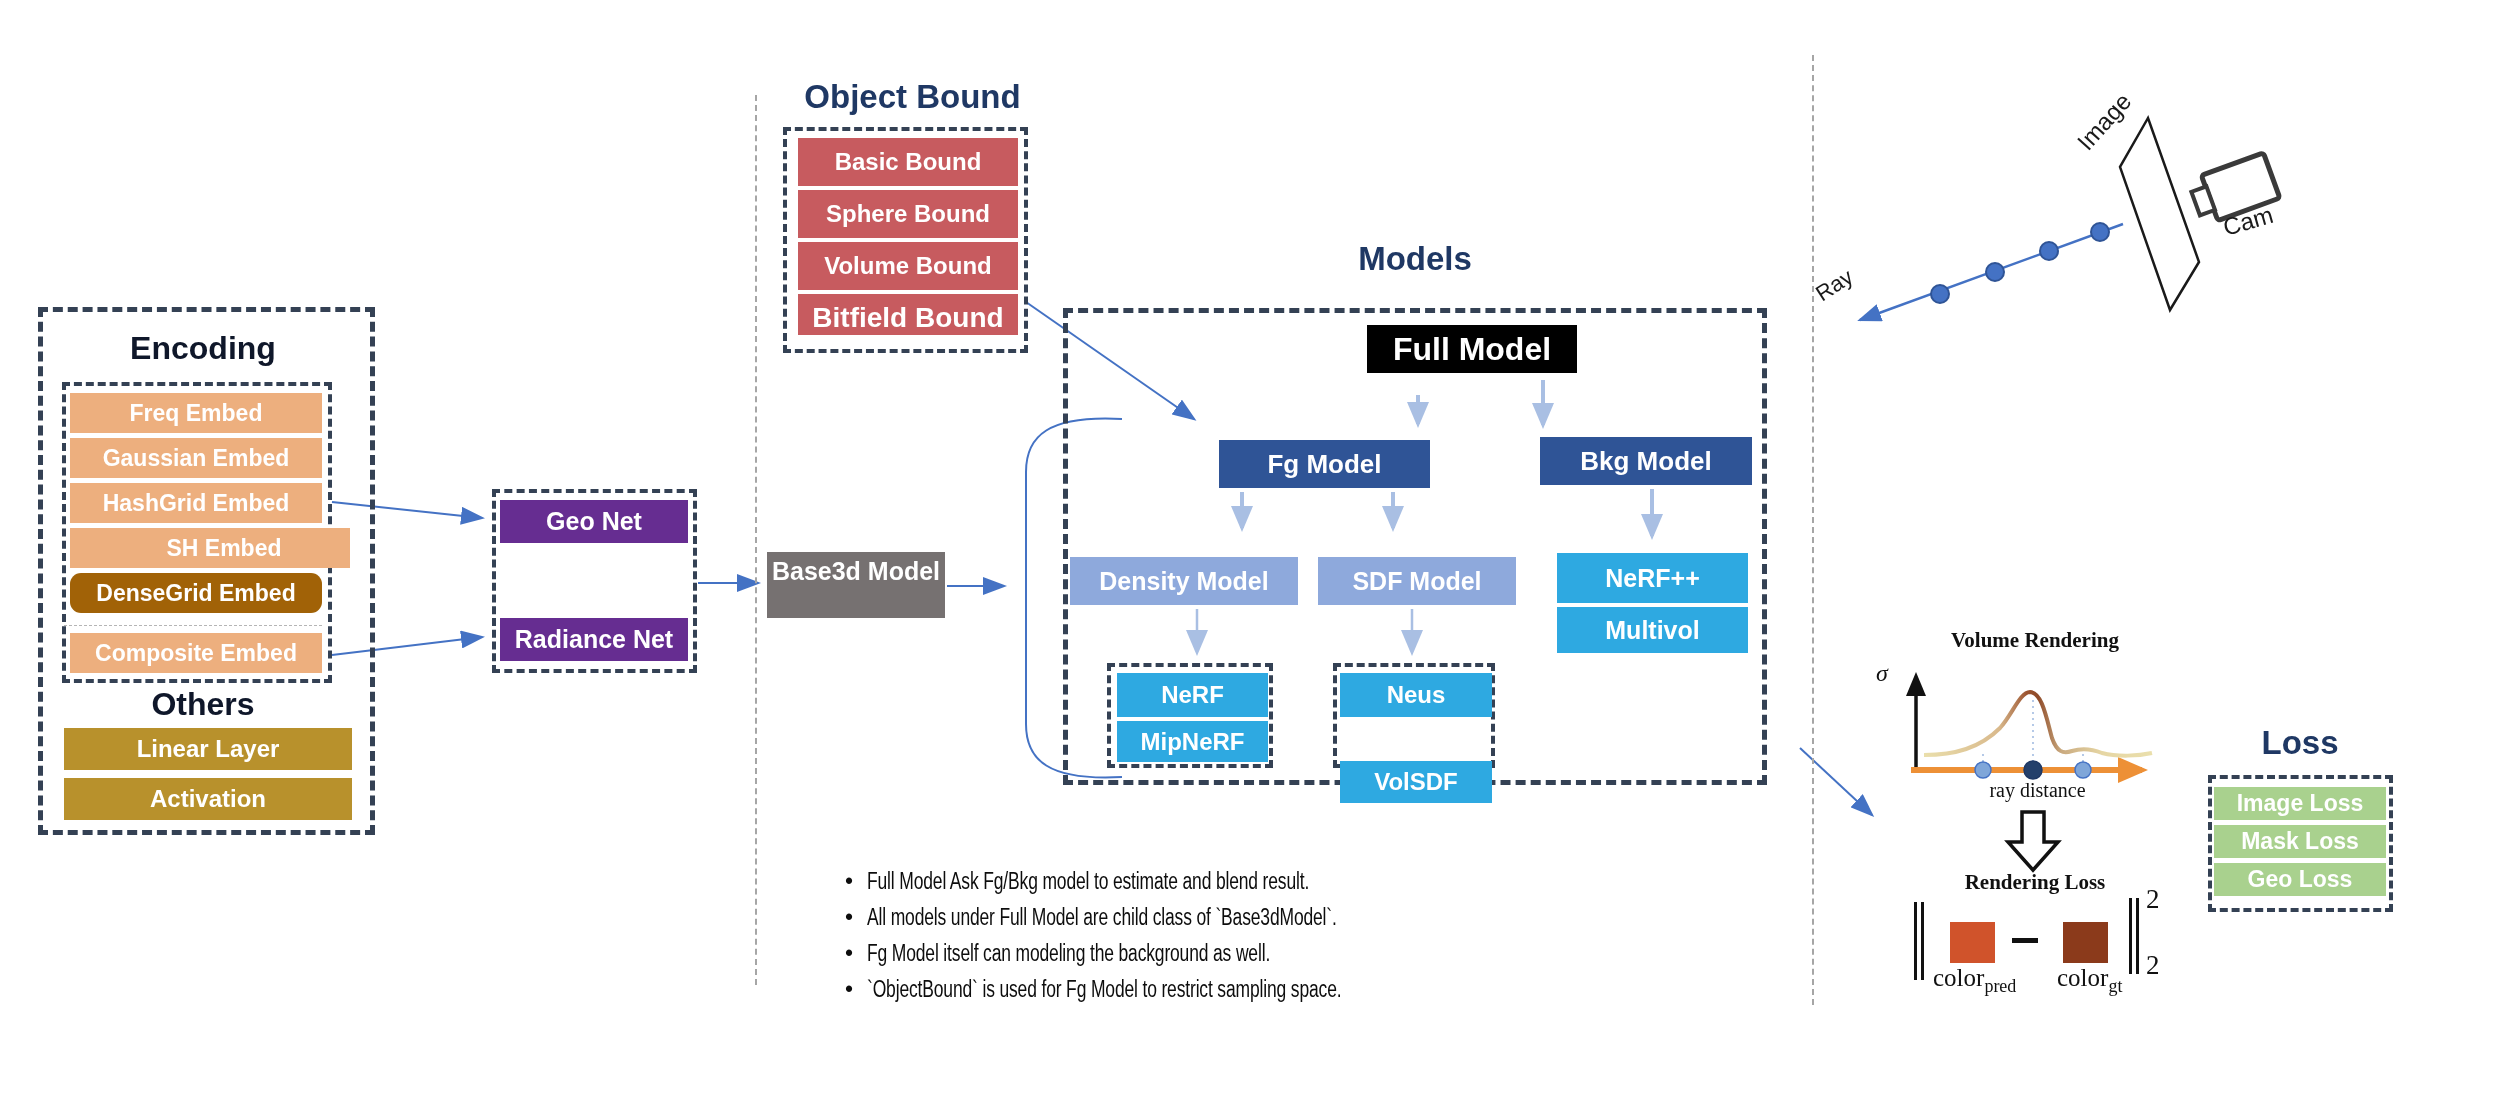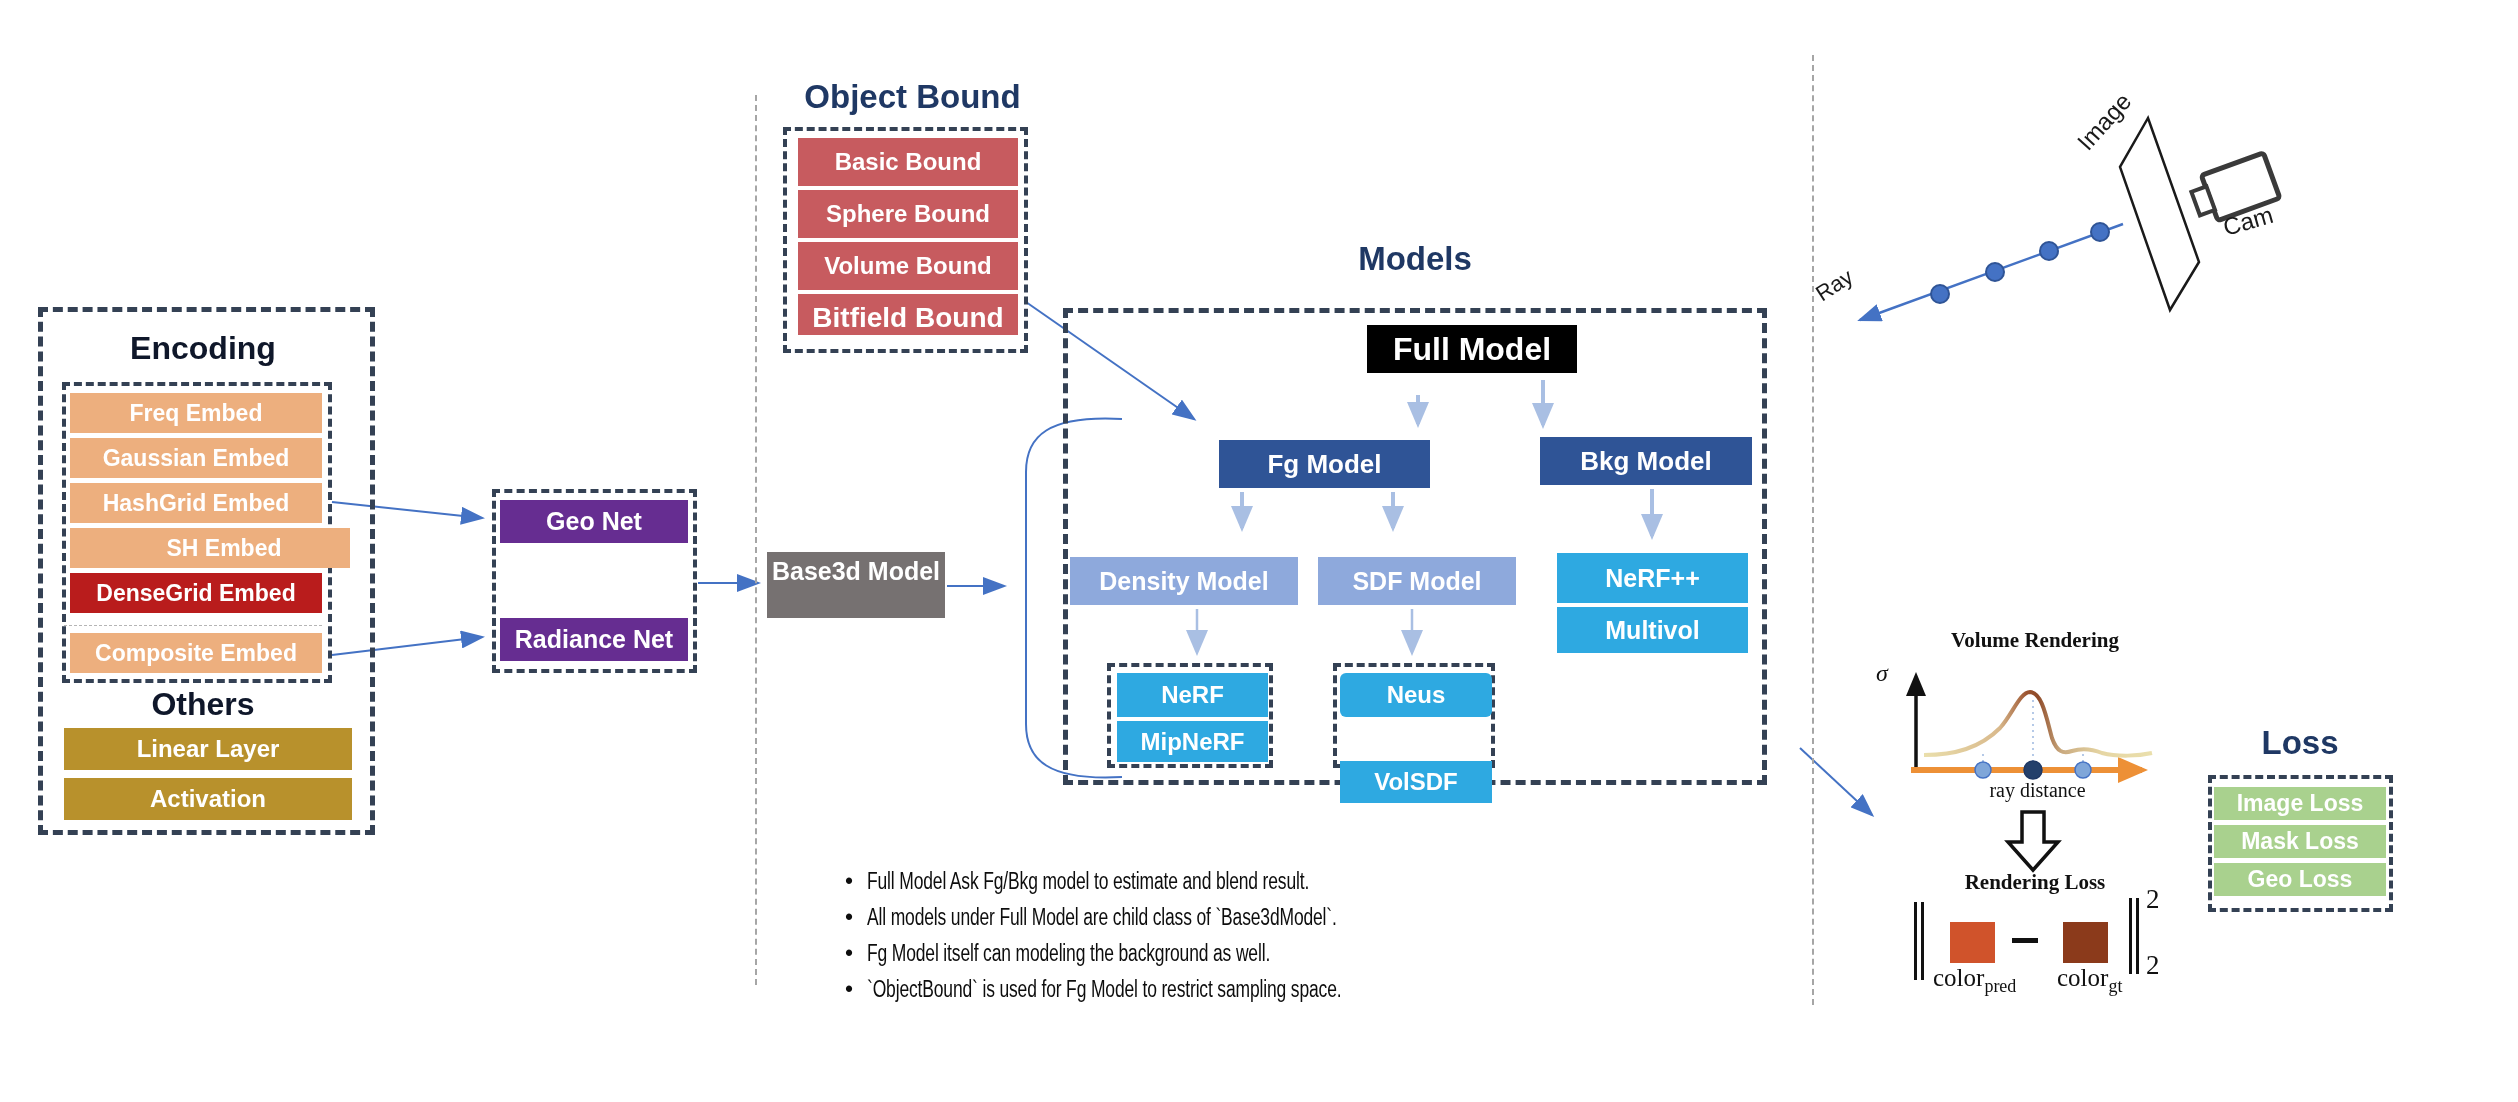--- a/index.html
+++ b/index.html
@@ -108,7 +108,7 @@
   <div class="box" style="left:70px;top:438px;width:252px;height:40px;line-height:40px;font-size:23px;background:#EDAF7E;">Gaussian Embed</div>
   <div class="box" style="left:70px;top:483px;width:252px;height:40px;line-height:40px;font-size:23px;background:#EDAF7E;">HashGrid Embed</div>
   <div class="box" style="left:70px;top:528px;width:252px;height:40px;line-height:40px;font-size:23px;background:#EDAF7E;padding-left:28px;">SH Embed</div>
-  <div class="box" style="left:70px;top:573px;width:252px;height:40px;line-height:40px;font-size:23px;background:#b91c1c;">DenseGrid Embed</div>
+  <div class="box" style="left:70px;top:573px;width:252px;height:40px;line-height:40px;font-size:23px;background:#a16207;border-radius:11px;">DenseGrid Embed</div>
   <div class="abs" style="left:64px;top:625px;width:258px;border-top:1.5px dashed #b5b5b5;"></div>
   <div class="box" style="left:70px;top:633px;width:252px;height:40px;line-height:40px;font-size:23px;background:#EDAF7E;">Composite Embed</div>
   <div class="gtitle" style="left:38px;top:686px;width:330px;">Others</div>

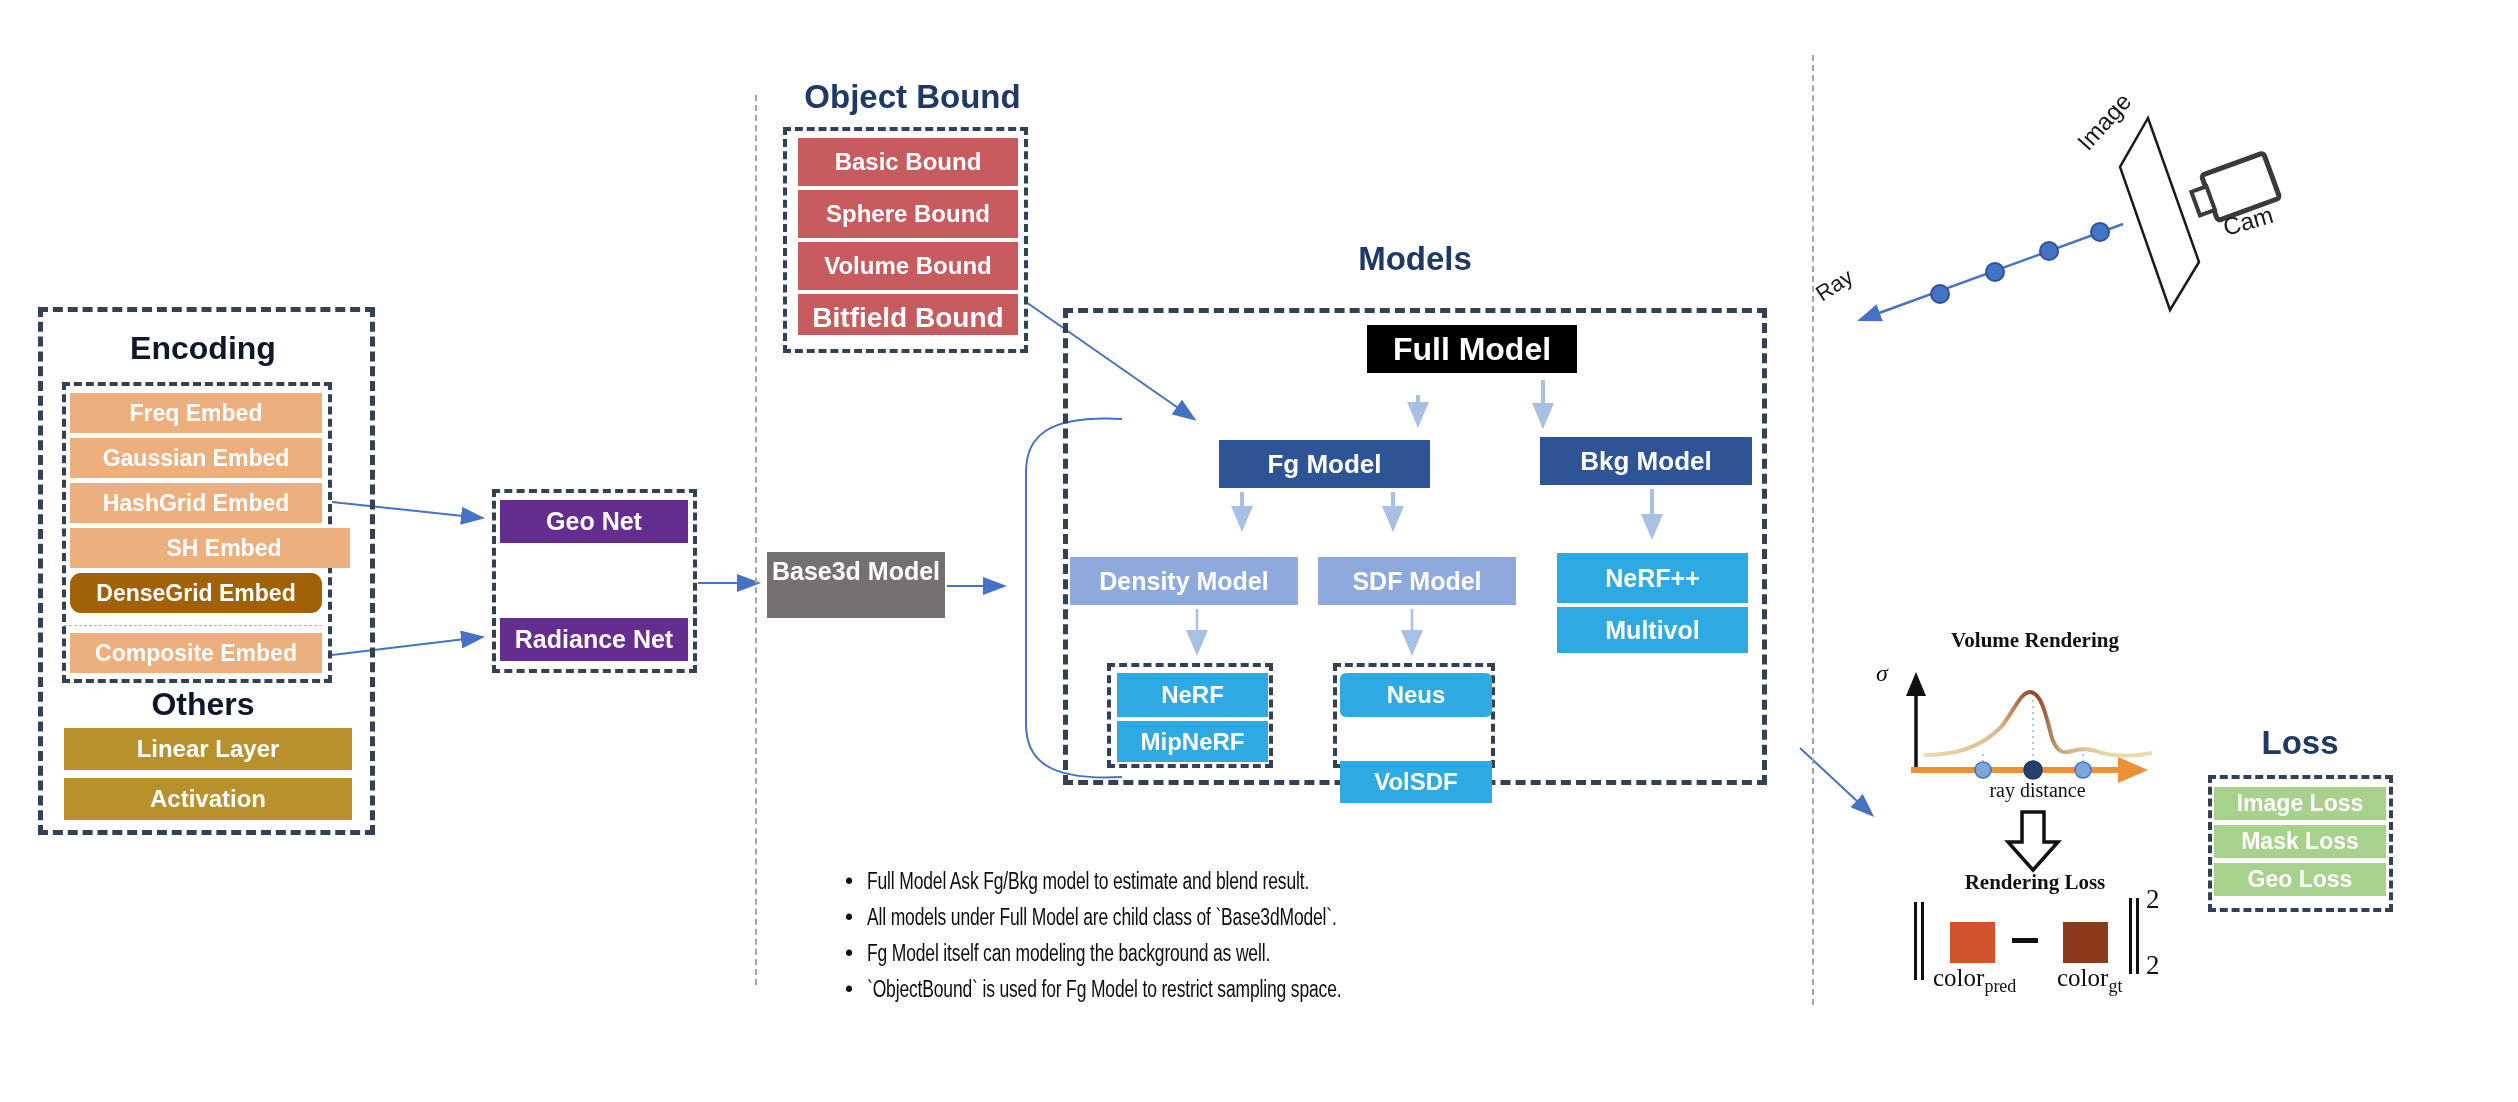--- a/index.html
+++ b/index.html
@@ -140,7 +140,7 @@
   <div class="box" style="left:1117px;top:673px;width:151px;height:44px;line-height:44px;font-size:24px;background:#2EA9E1;">NeRF</div>
   <div class="box" style="left:1117px;top:721px;width:151px;height:41px;line-height:41px;font-size:24px;background:#2EA9E1;">MipNeRF</div>
   <div class="dashed" style="left:1333px;top:663px;width:154px;height:97px;"></div>
-  <div class="box" style="left:1340px;top:673px;width:152px;height:44px;line-height:44px;font-size:24px;background:#2EA9E1;border-radius:6px;">Neus</div>
+  <div class="box" style="left:1340px;top:673px;width:152px;height:44px;line-height:44px;font-size:24px;background:#2EA9E1;">Neus</div>
   <div class="box" style="left:1340px;top:761px;width:152px;height:42px;line-height:41px;font-size:24px;background:#2EA9E1;">VolSDF</div>
 
   <div class="abs serif" style="left:1925px;top:628px;width:220px;text-align:center;font-weight:bold;font-size:21px;color:#111;">Volume Rendering</div>

